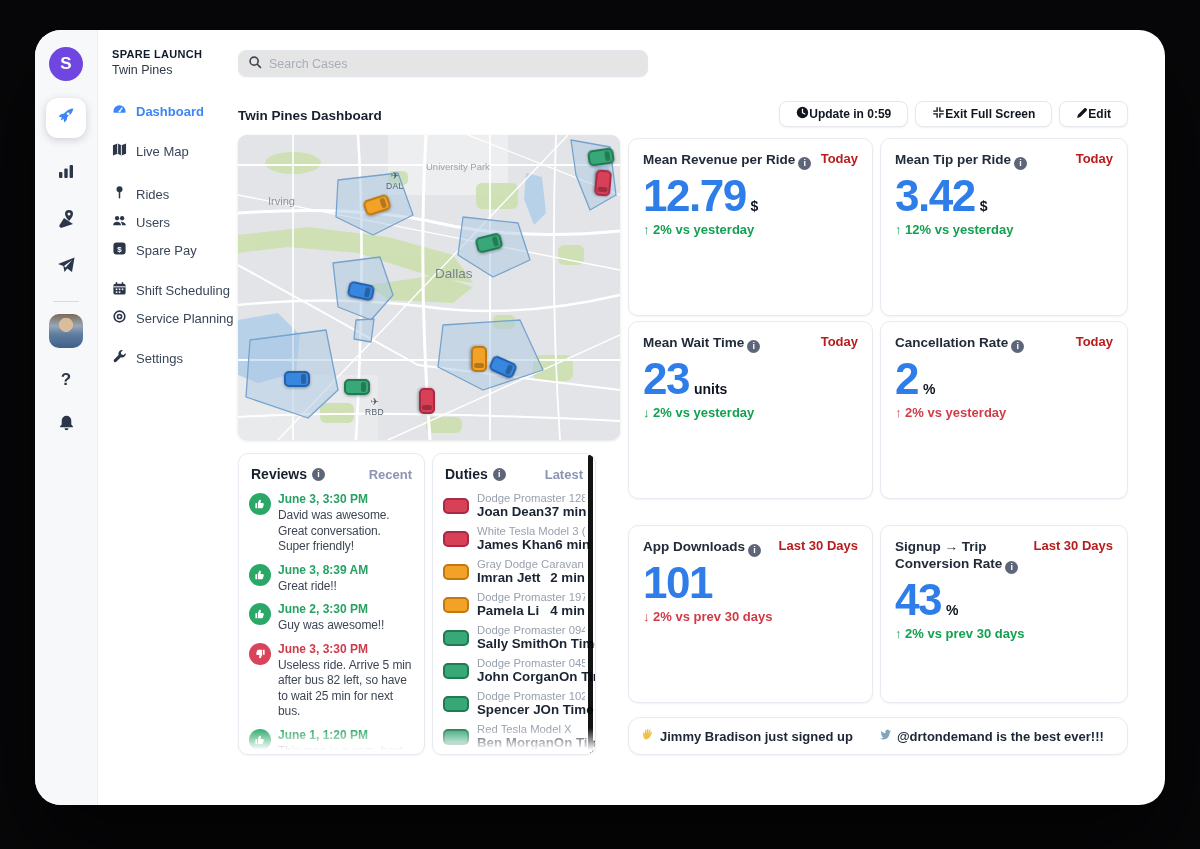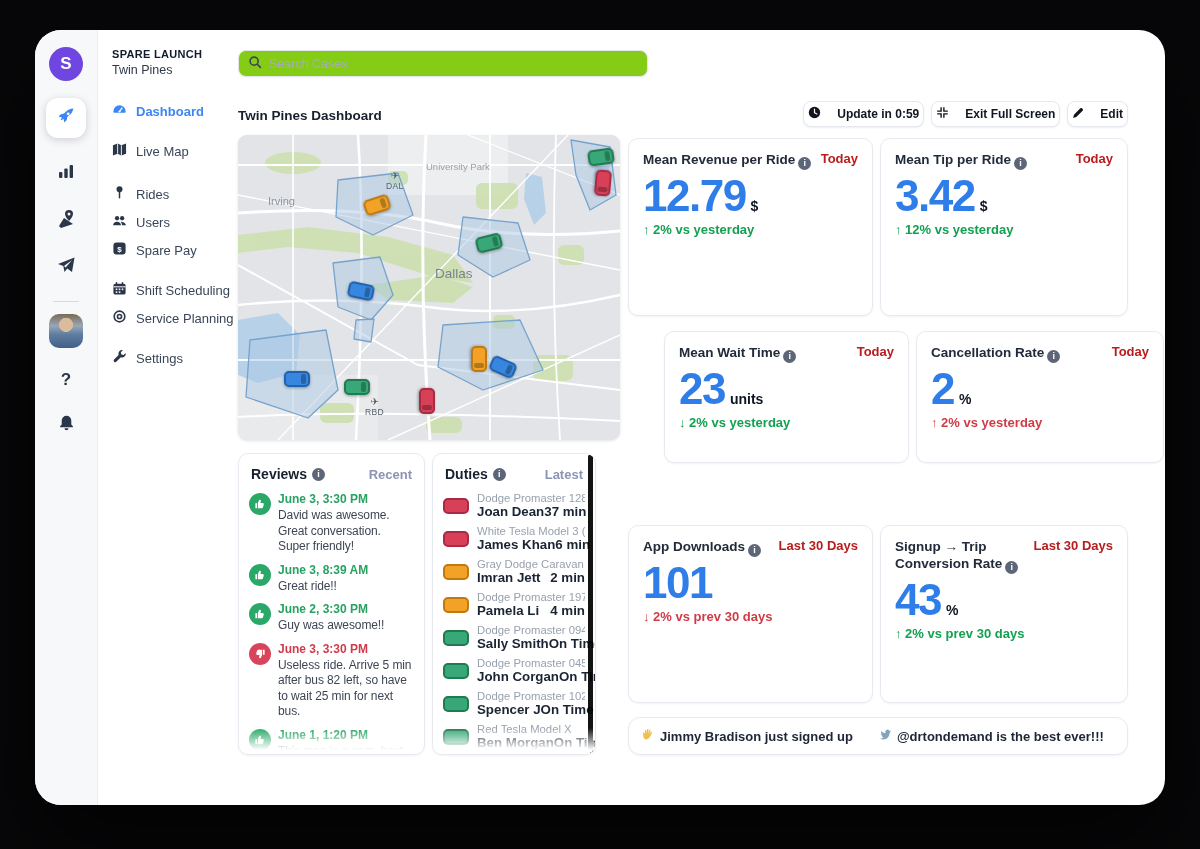--- a/index.html
+++ b/index.html
@@ -35,7 +35,7 @@
 
   
   .search { position:absolute; left:203px; top:20px; width:410px; height:27px;
-    border:1px solid #e3e6ec; border-radius:8px; background:#84cc16; display:flex;
+    border:1px solid #e3e6ec; border-radius:8px; background:#e5e5e5; display:flex;
     align-items:center; padding:0 9px; gap:7px; box-shadow:0 1px 2px rgba(16,24,40,.04); }
   .search input { border:0; outline:0; flex:1; font-size:12.5px; color:#27303f;
     font-family:"Liberation Sans",sans-serif; background:transparent; }

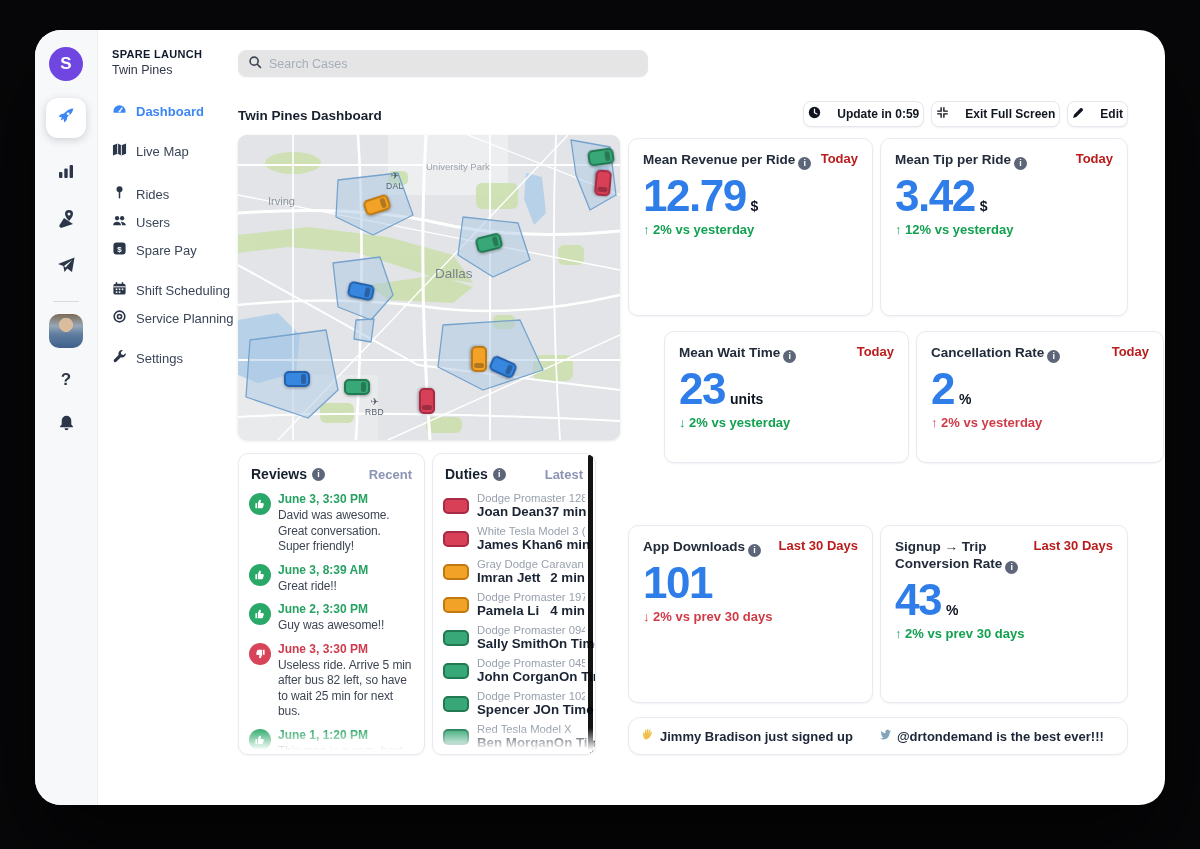--- a/index.html
+++ b/index.html
@@ -43,9 +43,9 @@
   .page-title { position:absolute; left:203px; top:78px; font-size:13.5px; font-weight:700;
     color:#17202e; }
   .topbtns { position:absolute; top:71px; right:37px; display:flex; gap:7px; }
-  .tbtn { height:26px; padding:0 4px; background:#fff; border:1px solid #e6e8ee;
+  .tbtn { height:26px; padding:0 16px; background:#fff; border:1px solid #e6e8ee;
     border-radius:8px; box-shadow:0 1px 2px rgba(16,24,40,.07); display:flex;
-    align-items:center; gap:16px; font-size:12px; font-weight:600; color:#10151f; cursor:pointer; }
+    align-items:center; gap:0; font-size:12px; font-weight:600; color:#10151f; cursor:pointer; }
 
   
   .map { position:absolute; left:203px; top:105px; width:382px; height:305px;

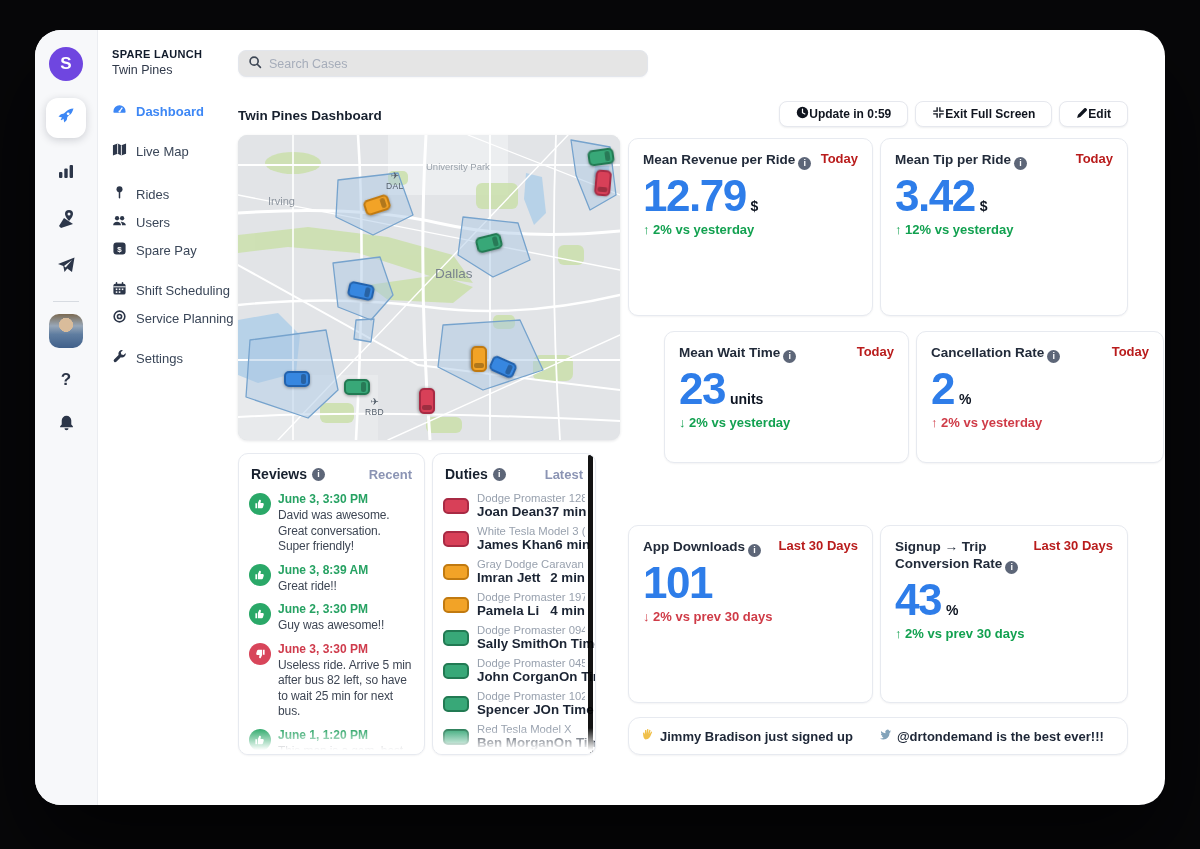--- a/index.html
+++ b/index.html
@@ -100,7 +100,7 @@
   .mc { position:absolute; background:#fff; border:1px solid #e7eaf0; border-radius:10px;
     padding:12px 14px; box-shadow:0 1px 2px rgba(16,24,40,.05); }
   .c1 { left:593px; width:245px; } .c2 { left:845px; width:248px; }
-  .r1 { top:108px; height:178px; } .r2 { top:301px; height:132px;margin-left:36px; } .r3 { top:495px; height:178px; }
+  .r1 { top:108px; height:178px; } .r2 { top:291px; height:178px; } .r3 { top:495px; height:178px; }
   .mc-top { display:flex; justify-content:space-between; gap:8px; }
   .mc-title { font-size:13.5px; font-weight:700; color:#222b3a; line-height:17px; }
   .mc-title .info { vertical-align:-2px; margin-left:3px; }

